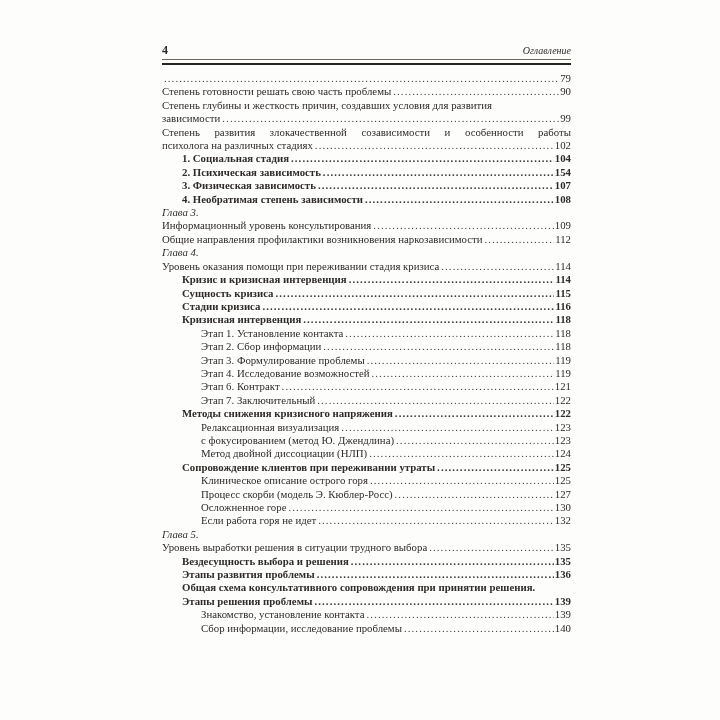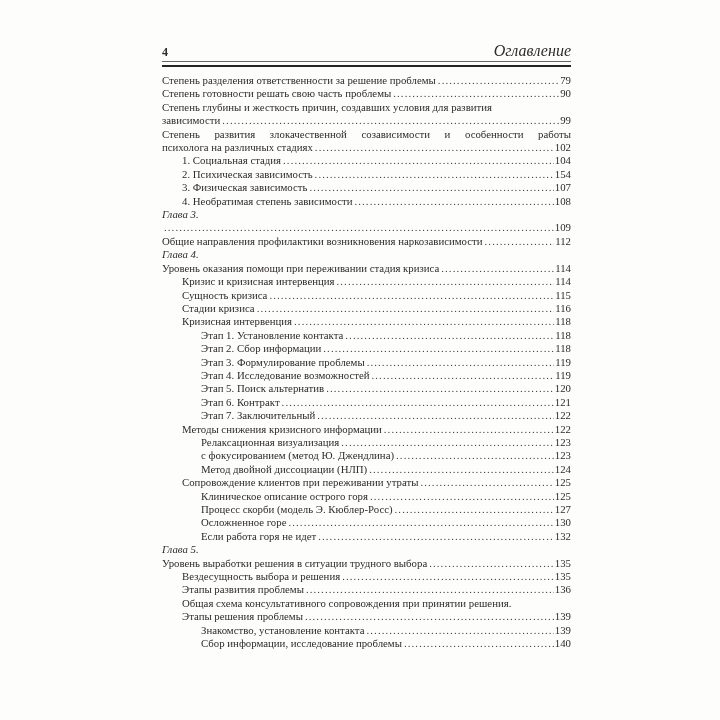--- a/index.html
+++ b/index.html
@@ -36,7 +36,7 @@
   }
   .htitle {
     font-style: italic;
-    font-size: 16px;
+    font-size: 10px;
     line-height: 13px;
     text-align: right;
   }

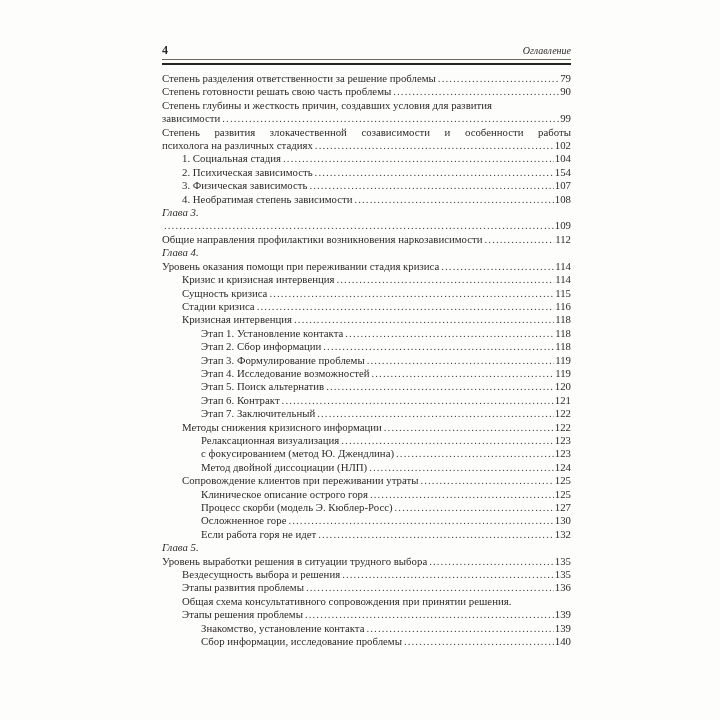--- a/index.html
+++ b/index.html
@@ -89,7 +89,6 @@
     <div class="rule"></div>
     <div class="toc" id="toc">
         <div class="row i0">
-          <span class="txt">Степень разделения ответственности за решение проблемы</span>
           <span class="dots"></span>
           <span class="pg">79</span>
         </div>

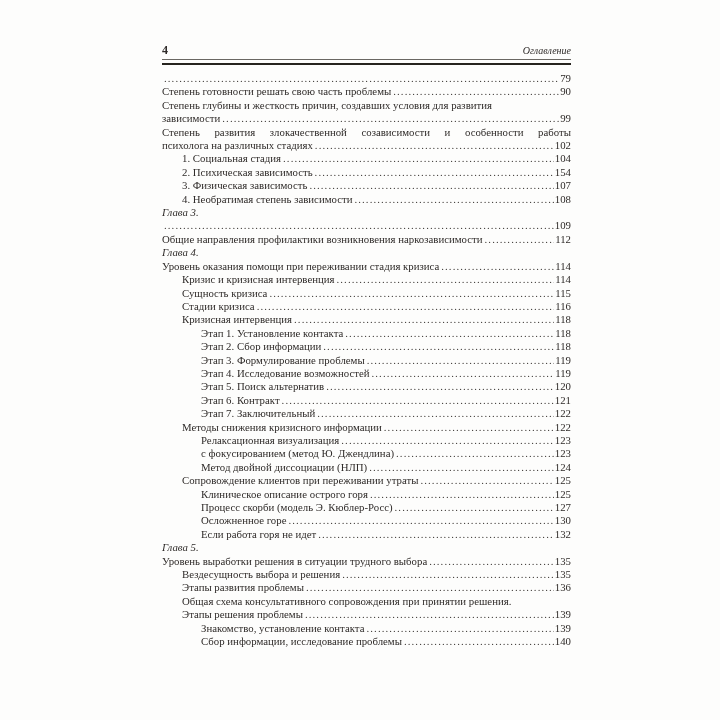--- a/index.html
+++ b/index.html
@@ -53,7 +53,7 @@
     font-size: 10.8px;
     line-height: 13.4px;
   }
-  .row.i1 { padding-left: 20px; }
+  .row.i1 { padding-left: 20px; font-weight: bold; }
   .row.i2 { padding-left: 39px; }
   .row.gap { margin-top: 0; }
   .row.it { font-style: italic; }

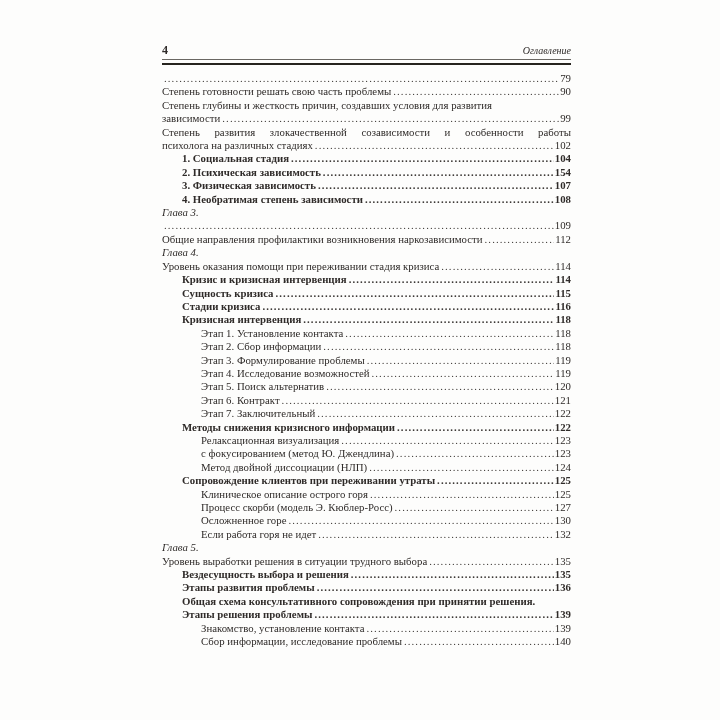--- a/index.html
+++ b/index.html
@@ -135,6 +135,7 @@
           <span class="txt">Глава 3.</span>
         </div>
         <div class="row i0">
+          <span class="txt">Информационный уровень консультирования</span>
           <span class="dots"></span>
           <span class="pg">109</span>
         </div>

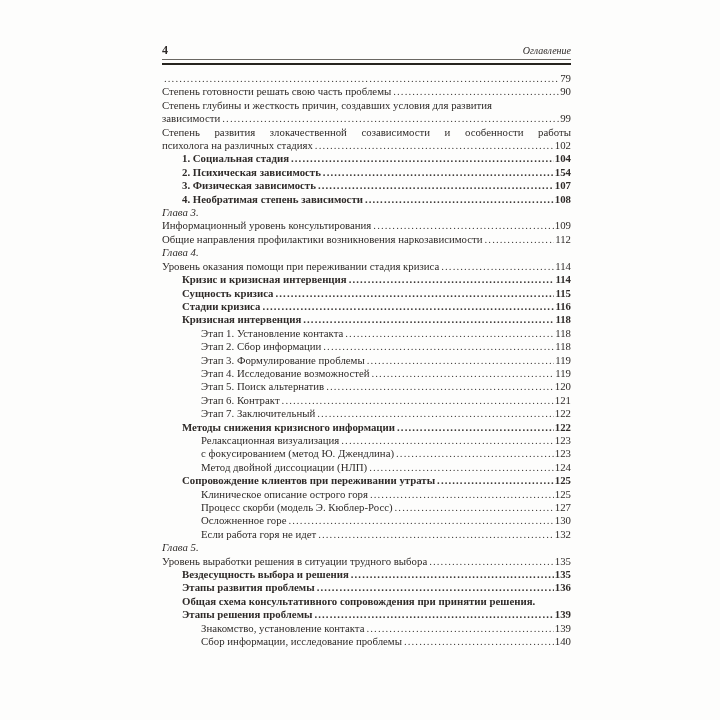--- a/index.html
+++ b/index.html
@@ -193,11 +193,6 @@
           <span class="pg">119</span>
         </div>
         <div class="row i2">
-          <span class="txt">Этап 5. Поиск альтернатив</span>
-          <span class="dots"></span>
-          <span class="pg">120</span>
-        </div>
-        <div class="row i2">
           <span class="txt">Этап 6. Контракт</span>
           <span class="dots"></span>
           <span class="pg">121</span>

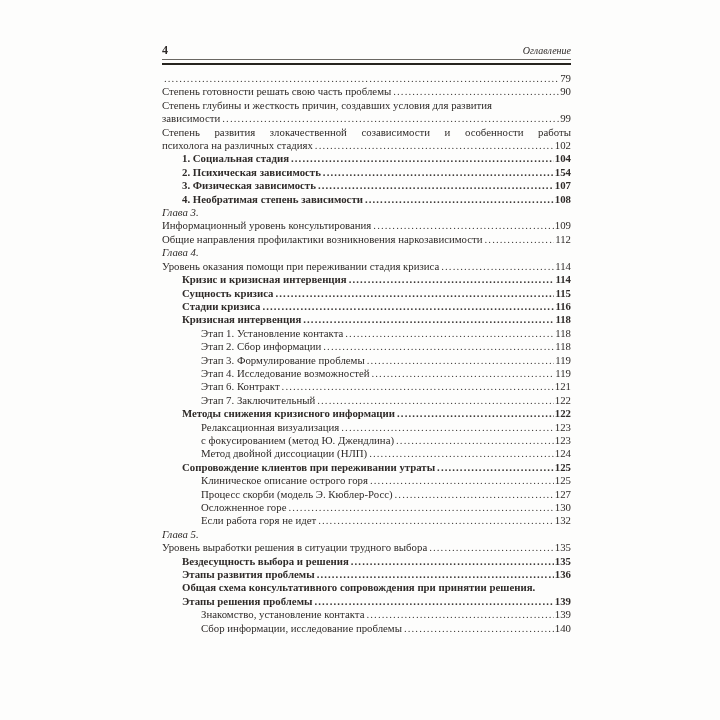--- a/index.html
+++ b/index.html
@@ -203,7 +203,7 @@
           <span class="pg">122</span>
         </div>
         <div class="row i1">
-          <span class="txt">Методы снижения кризисного информации</span>
+          <span class="txt">Методы снижения кризисного напряжения</span>
           <span class="dots"></span>
           <span class="pg">122</span>
         </div>

